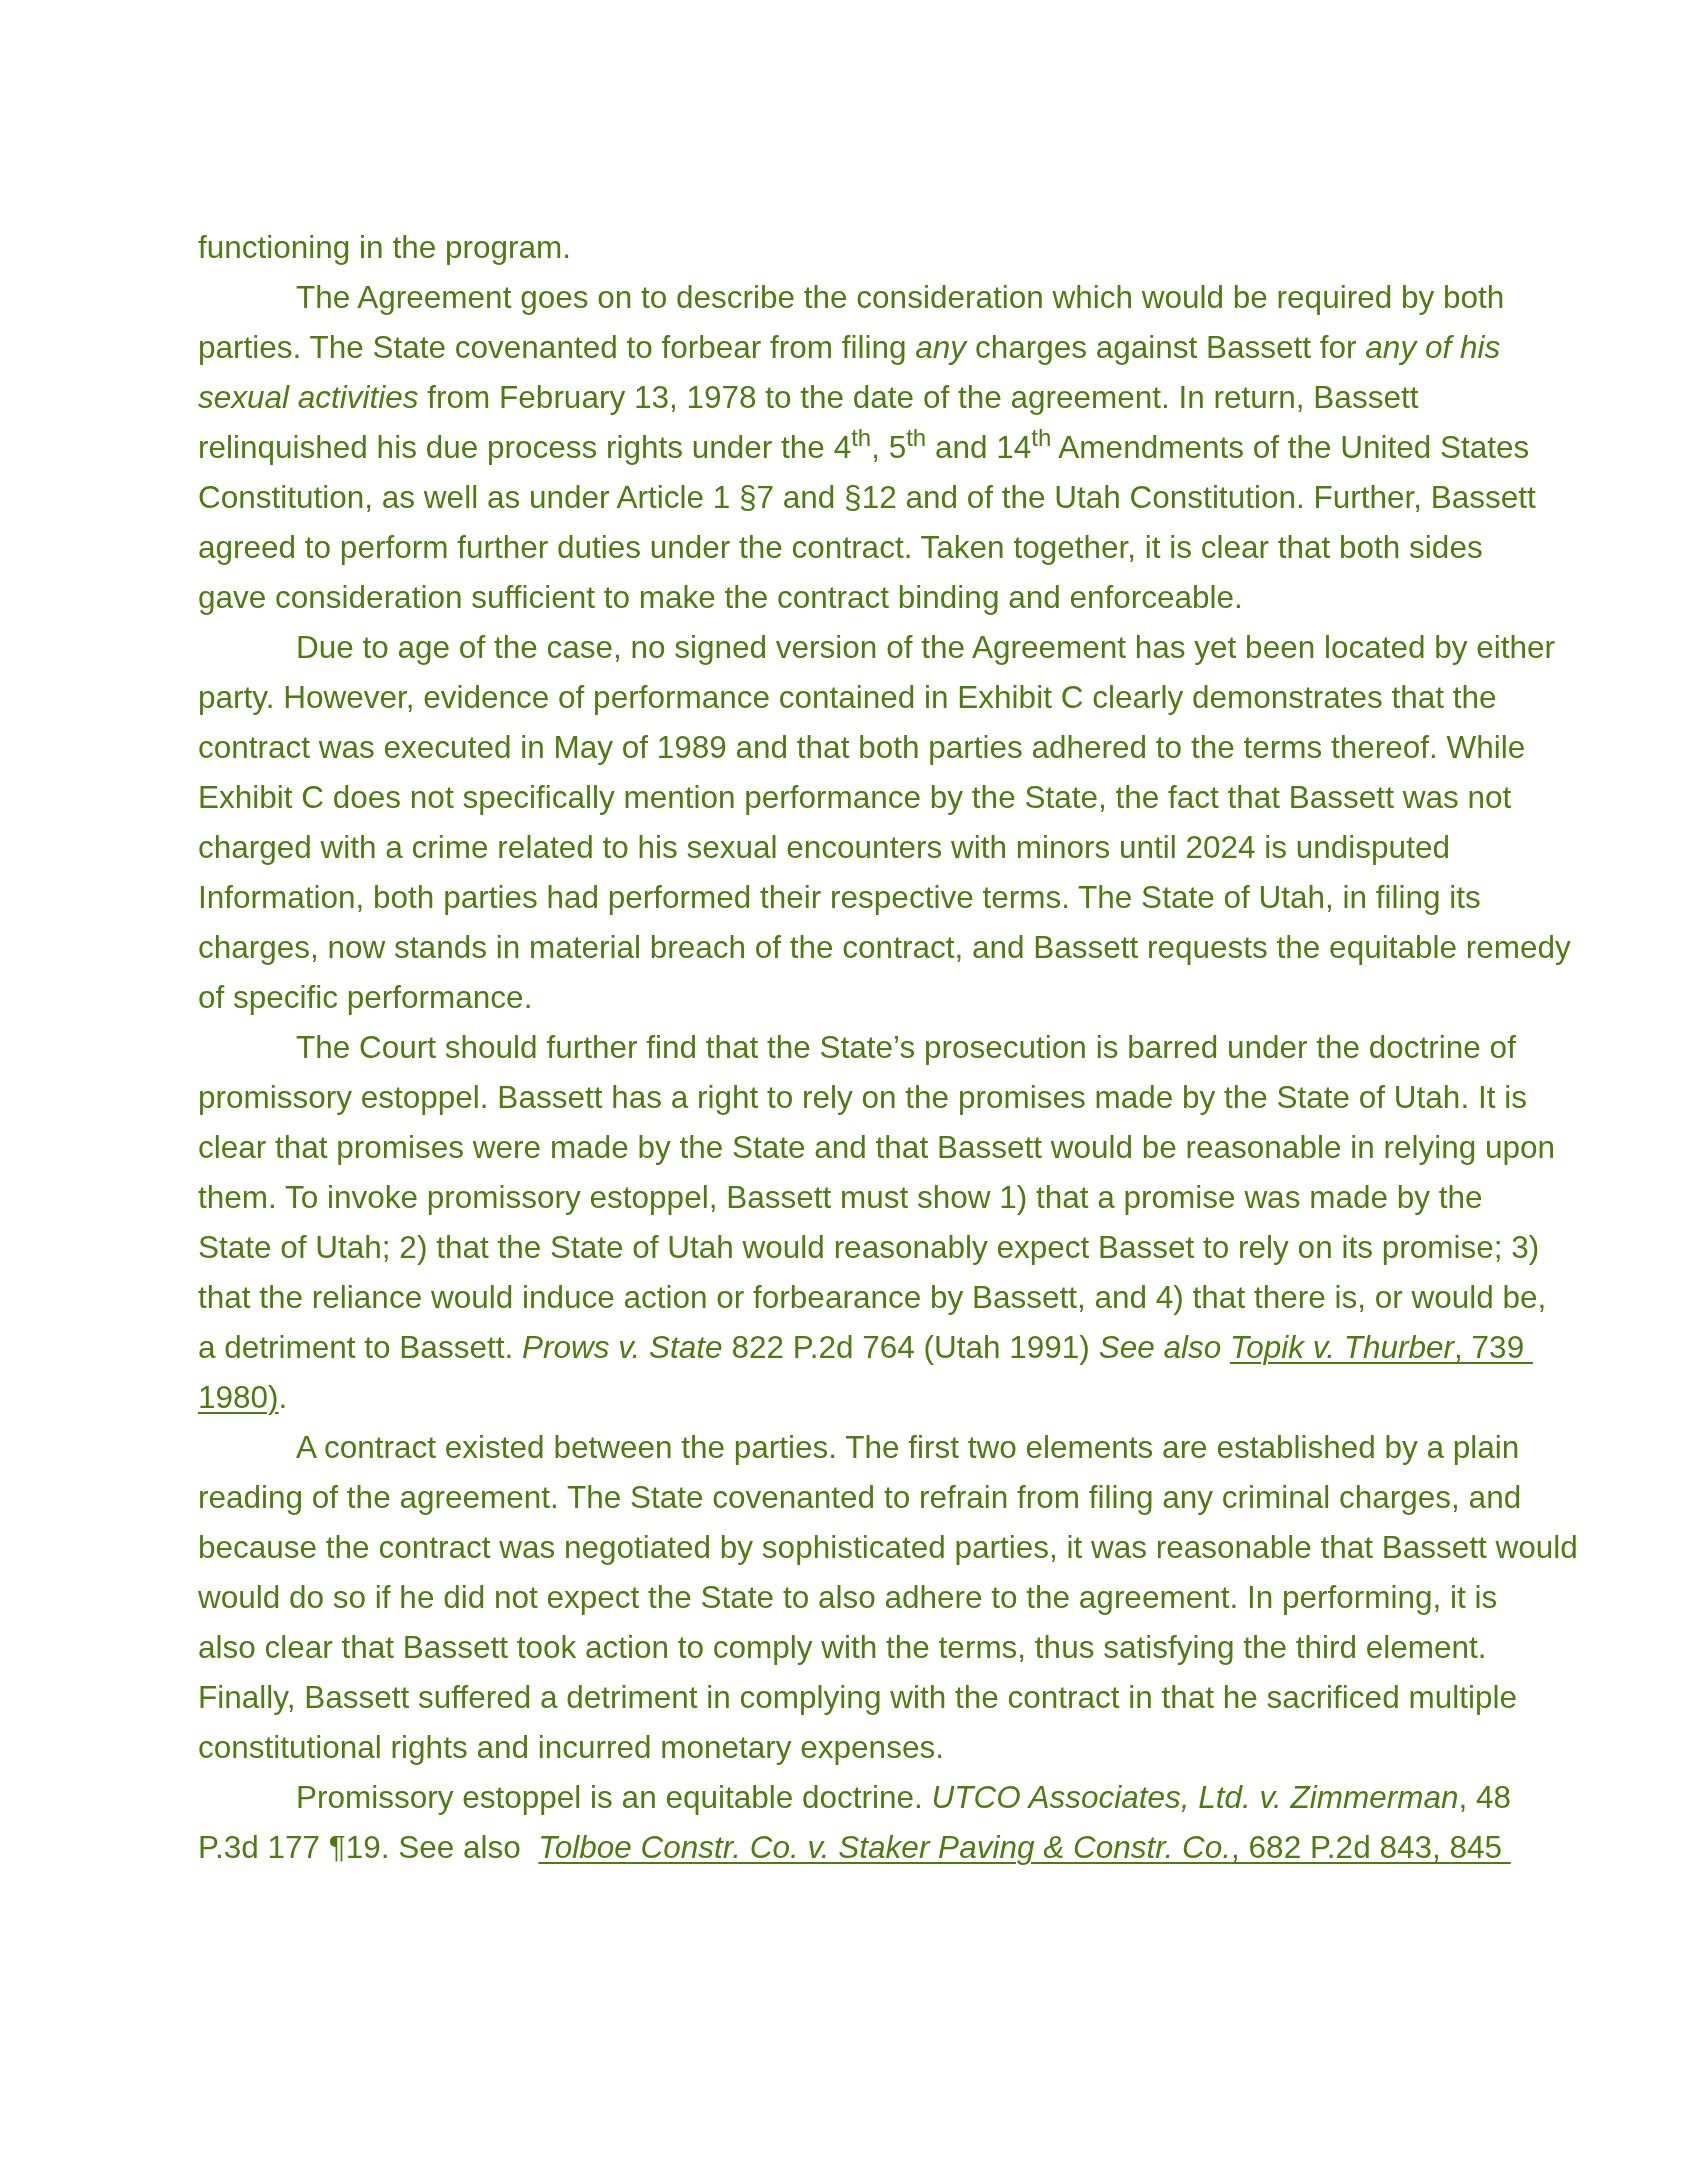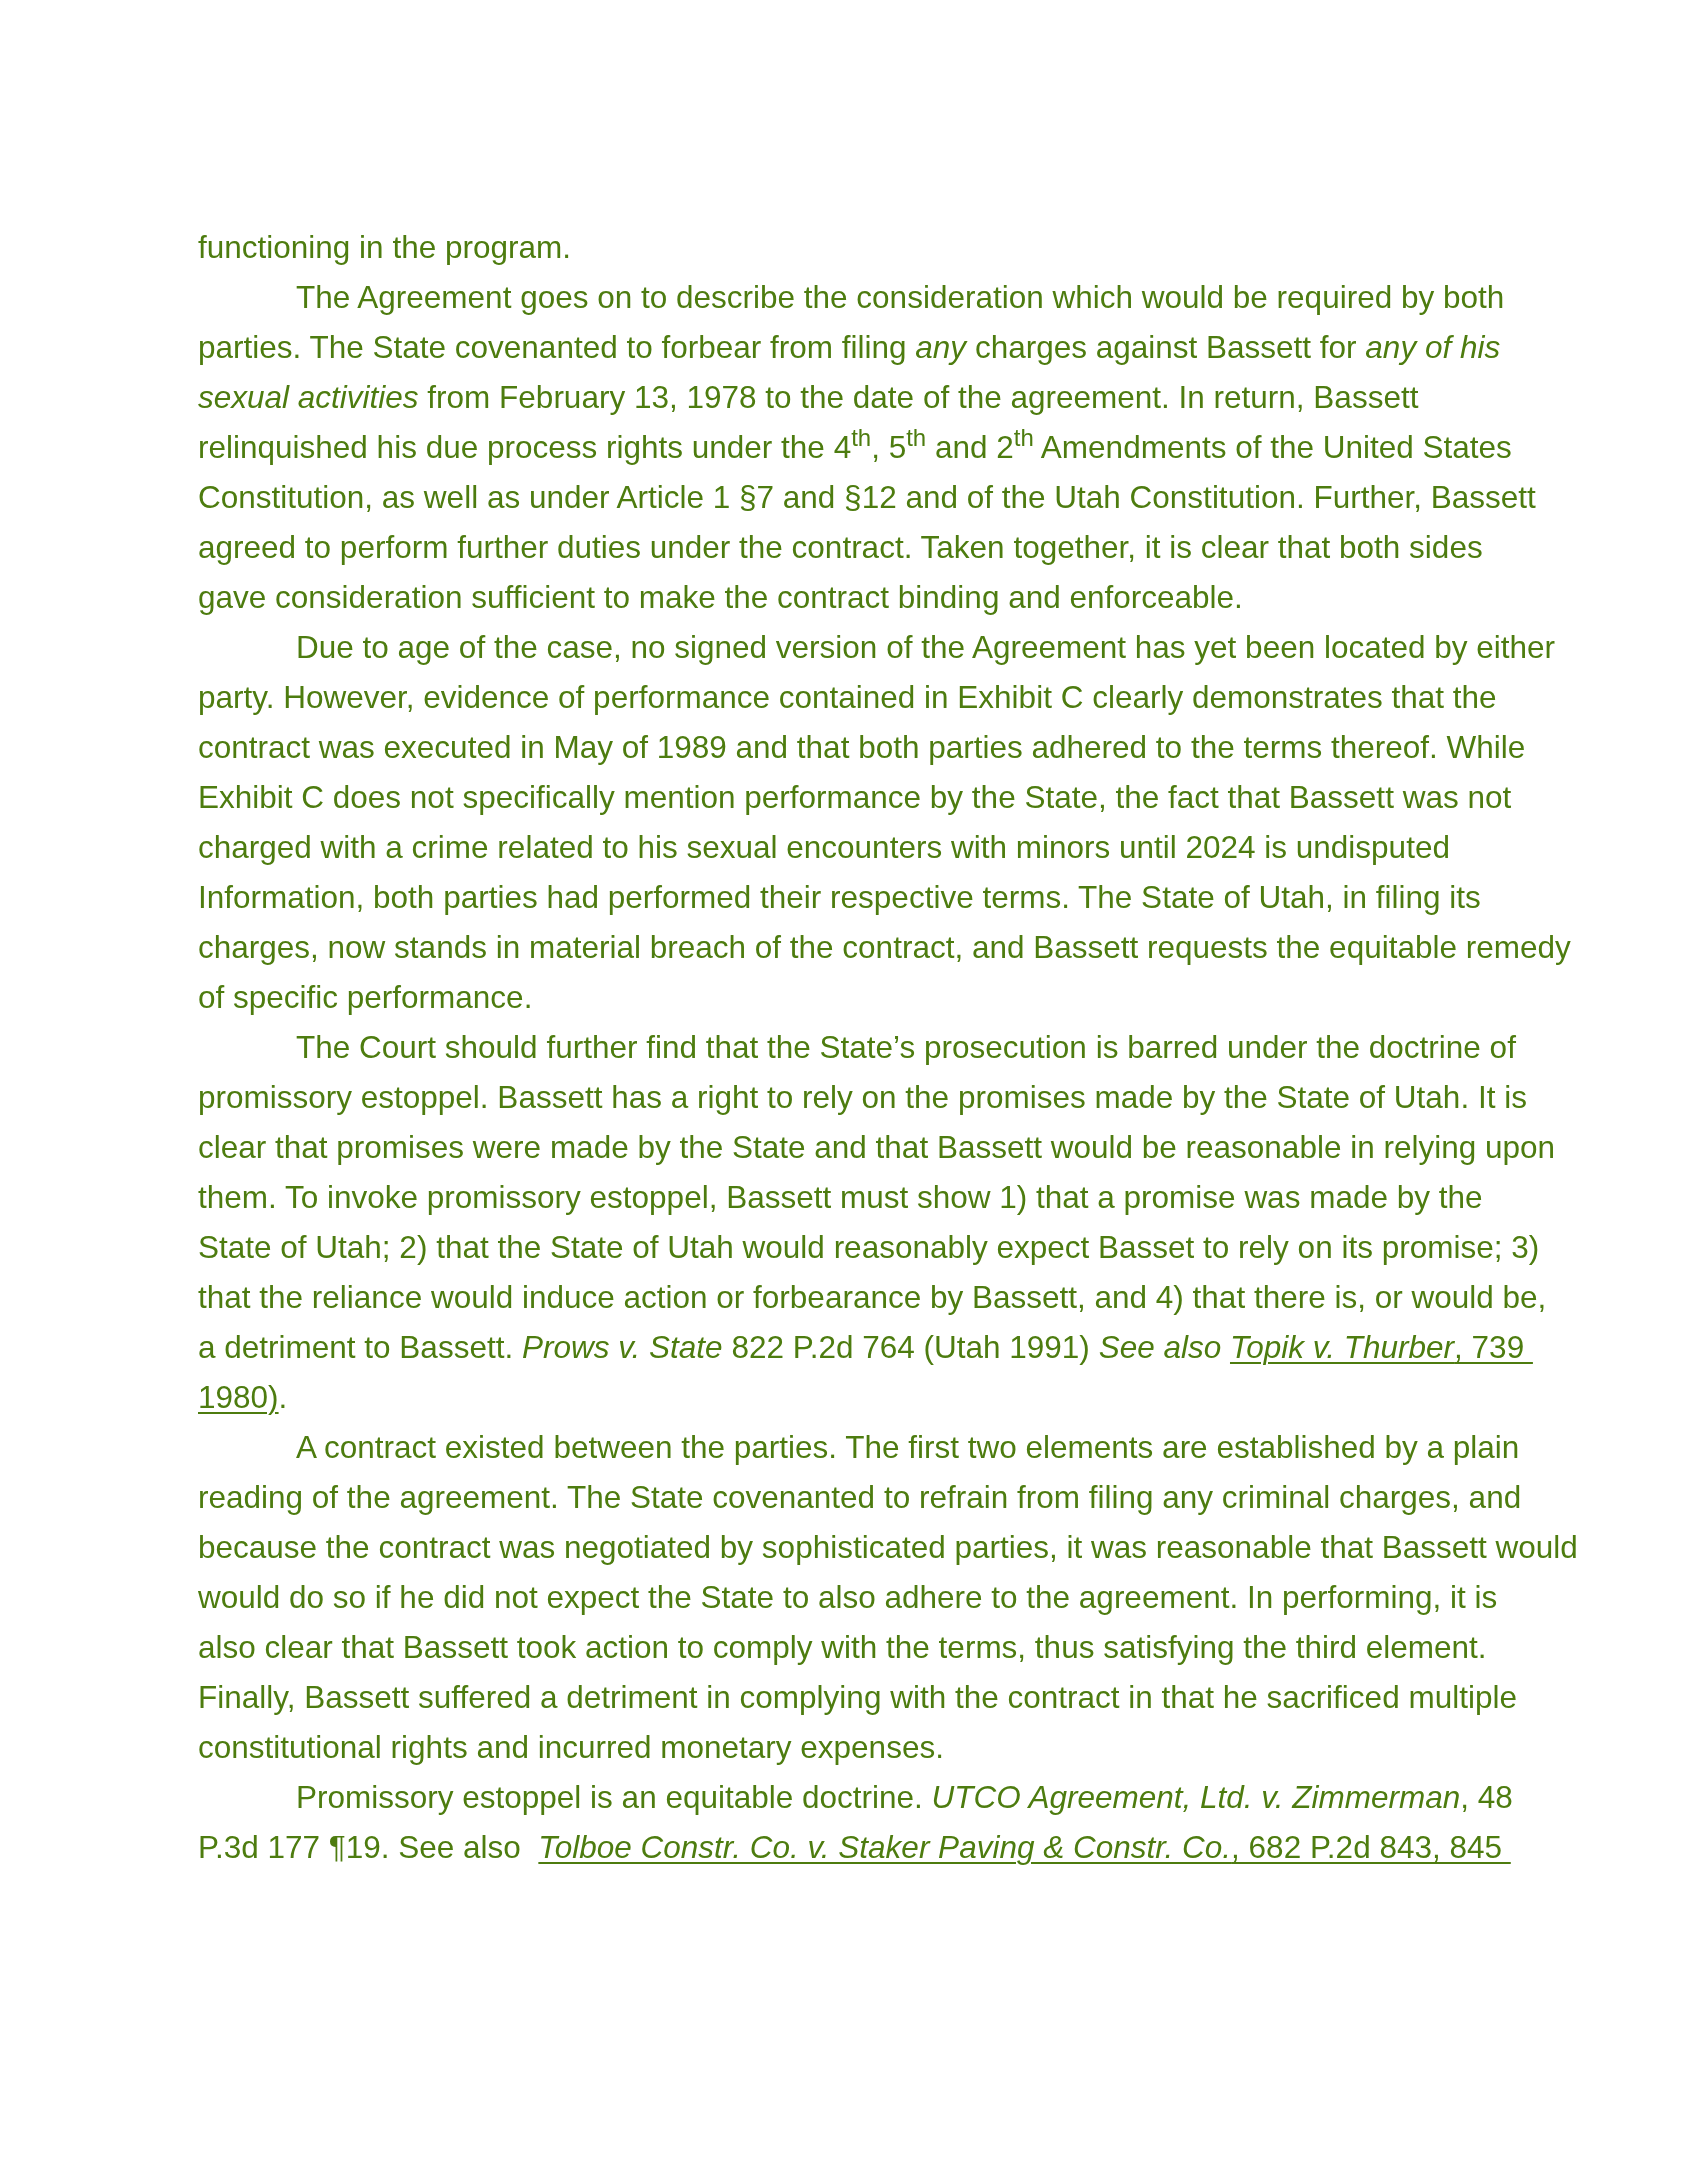--- a/index.html
+++ b/index.html
@@ -29,7 +29,7 @@
       <div class="line indent"><span class="run">The Agreement goes on to describe the consideration which would be required by both</span></div>
       <div class="line"><span class="run">parties. The State covenanted to forbear from filing </span><span class="run i">any</span><span class="run"> charges against Bassett for </span><span class="run i">any of his</span></div>
       <div class="line"><span class="run i">sexual activities</span><span class="run"> from February 13, 1978 to the date of the agreement. In return, Bassett</span></div>
-      <div class="line"><span class="run">relinquished his due process rights under the 4</span><span class="run"><sup>th</sup></span><span class="run">, 5</span><span class="run"><sup>th</sup></span><span class="run"> and 2</span><span class="run"><sup>th</sup></span><span class="run"> Amendments of the United States</span></div>
+      <div class="line"><span class="run">relinquished his due process rights under the 4</span><span class="run"><sup>th</sup></span><span class="run">, 5</span><span class="run"><sup>th</sup></span><span class="run"> and 14</span><span class="run"><sup>th</sup></span><span class="run"> Amendments of the United States</span></div>
       <div class="line"><span class="run">Constitution, as well as under Article 1 §7 and §12 and of the Utah Constitution. Further, Bassett</span></div>
       <div class="line"><span class="run">agreed to perform further duties under the contract. Taken together, it is clear that both sides</span></div>
       <div class="line"><span class="run">gave consideration sufficient to make the contract binding and enforceable.</span></div>

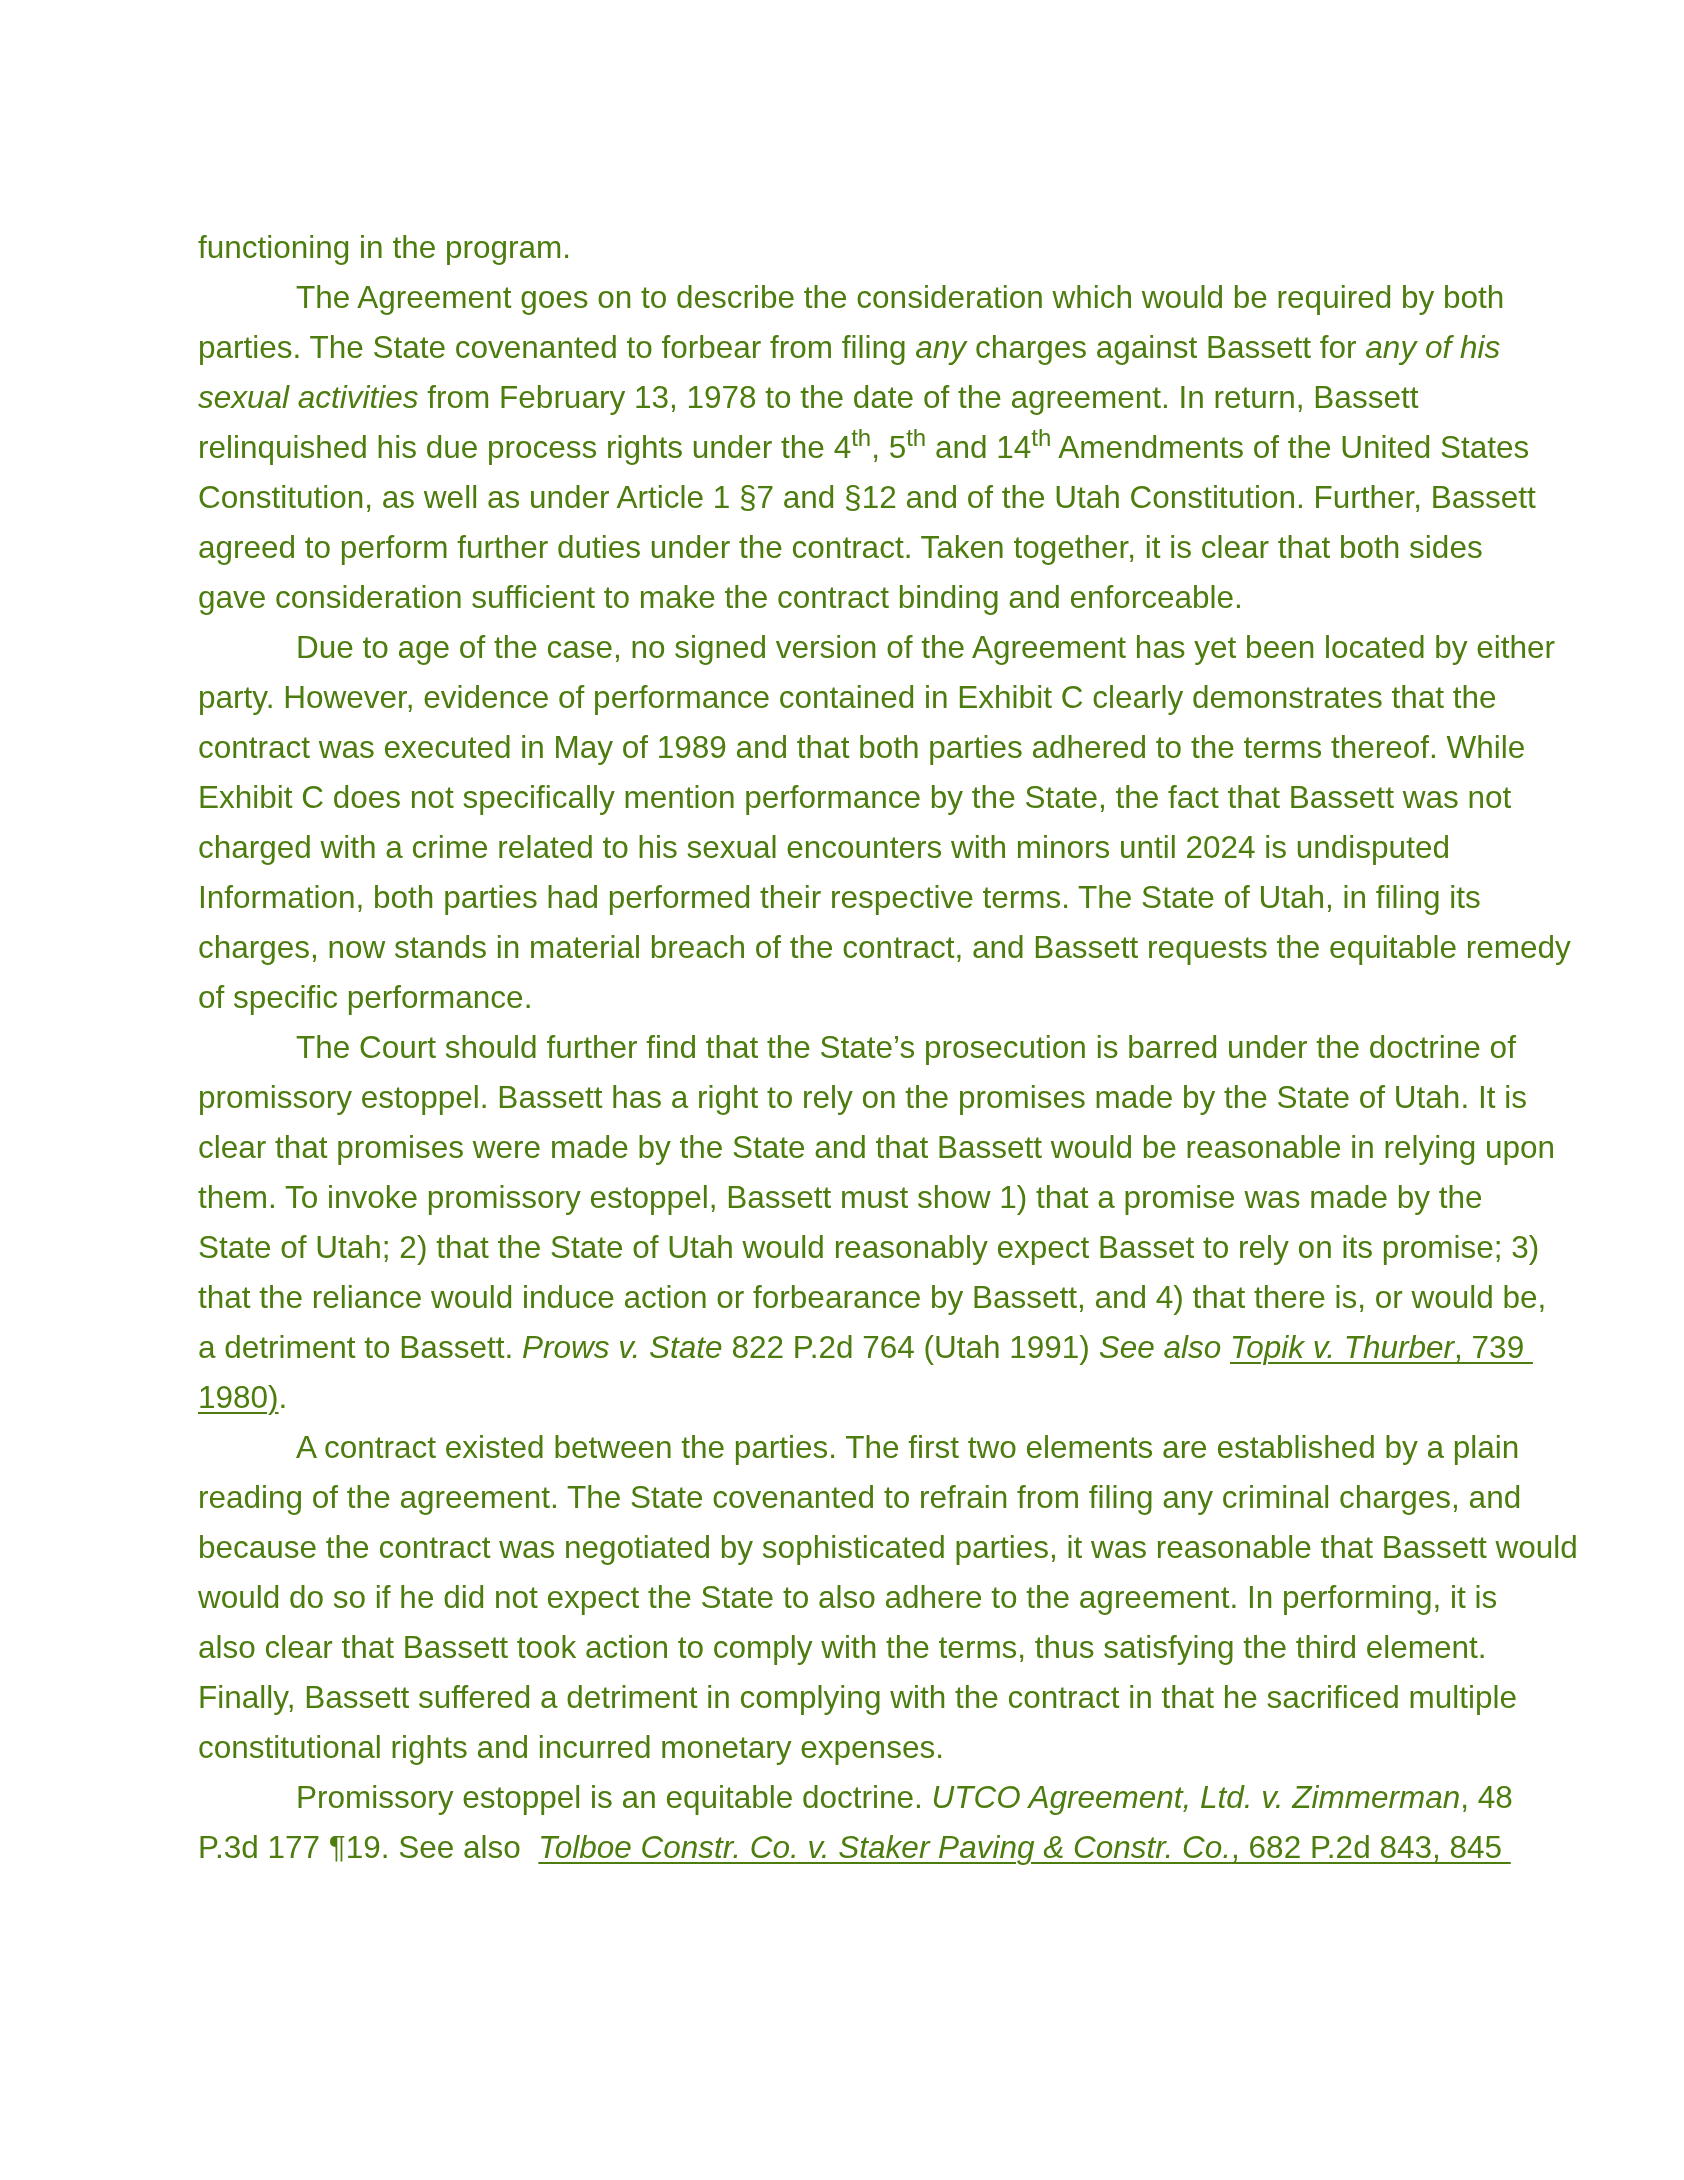--- a/index.html
+++ b/index.html
@@ -56,7 +56,7 @@
       <div class="line"><span class="run">also clear that Bassett took action to comply with the terms, thus satisfying the third element.</span></div>
       <div class="line"><span class="run">Finally, Bassett suffered a detriment in complying with the contract in that he sacrificed multiple</span></div>
       <div class="line"><span class="run">constitutional rights and incurred monetary expenses.</span></div>
-      <div class="line indent"><span class="run">Promissory estoppel is an equitable doctrine. </span><span class="run i">UTCO Agreement, Ltd. v. Zimmerman</span><span class="run">, 48</span></div>
+      <div class="line indent"><span class="run">Promissory estoppel is an equitable doctrine. </span><span class="run i">UTCO Associates, Ltd. v. Zimmerman</span><span class="run">, 48</span></div>
       <div class="line"><span class="run">P.3d 177 ¶19. See also  </span><span class="run i u">Tolboe Constr. Co. v. Staker Paving &amp; Constr. Co.</span><span class="run u">, 682 P.2d 843, 845 </span></div>
     </div>
 </div>

